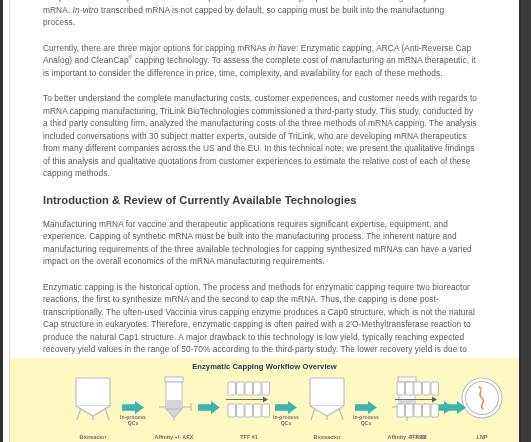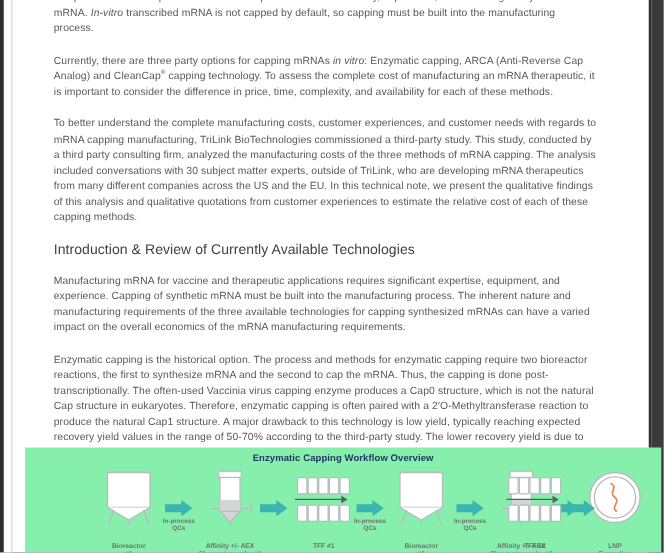--- a/index.html
+++ b/index.html
@@ -148,7 +148,7 @@
     </p>
 
     <p class="body">
-      <span>Currently, there are three party options for capping mRNAs </span><i>in vitro</i><span>: Enzymatic capping, ARCA (Anti-Reverse Cap Analog) and CleanCap</span><sup>®</sup><span> capping technology. To assess the complete cost of manufacturing an mRNA therapeutic, it is important to consider the difference in price, time, complexity, and availability for each of these methods.</span>
+      <span>Currently, there are three major options for capping mRNAs </span><i>in vitro</i><span>: Enzymatic capping, ARCA (Anti-Reverse Cap Analog) and CleanCap</span><sup>®</sup><span> capping technology. To assess the complete cost of manufacturing an mRNA therapeutic, it is important to consider the difference in price, time, complexity, and availability for each of these methods.</span>
     </p>
 
     <p class="body">To better understand the complete manufacturing costs, customer experiences, and customer needs with regards to mRNA capping manufacturing, TriLink BioTechnologies commissioned a third-party study. This study, conducted by a third party consulting firm, analyzed the manufacturing costs of the three methods of mRNA capping. The analysis included conversations with 30 subject matter experts, outside of TriLink, who are developing mRNA therapeutics from many different companies across the US and the EU. In this technical note, we present the qualitative findings of this analysis and qualitative quotations from customer experiences to estimate the relative cost of each of these capping methods.</p>

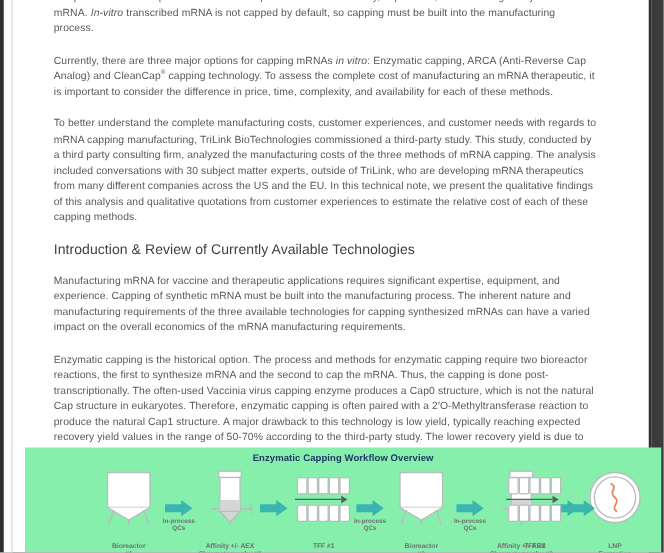--- a/index.html
+++ b/index.html
@@ -148,7 +148,7 @@
     </p>
 
     <p class="body">
-      <span>Currently, there are three major options for capping mRNAs </span><i>in vitro</i><span>: Enzymatic capping, ARCA (Anti-Reverse Cap Analog) and CleanCap</span><sup>®</sup><span> capping technology. To assess the complete cost of manufacturing an mRNA therapeutic, it is important to consider the difference in price, time, complexity, and availability for each of these methods.</span>
+      <span>Currently, there are three major options for capping mRNAs </span><i>in have</i><span>: Enzymatic capping, ARCA (Anti-Reverse Cap Analog) and CleanCap</span><sup>®</sup><span> capping technology. To assess the complete cost of manufacturing an mRNA therapeutic, it is important to consider the difference in price, time, complexity, and availability for each of these methods.</span>
     </p>
 
     <p class="body">To better understand the complete manufacturing costs, customer experiences, and customer needs with regards to mRNA capping manufacturing, TriLink BioTechnologies commissioned a third-party study. This study, conducted by a third party consulting firm, analyzed the manufacturing costs of the three methods of mRNA capping. The analysis included conversations with 30 subject matter experts, outside of TriLink, who are developing mRNA therapeutics from many different companies across the US and the EU. In this technical note, we present the qualitative findings of this analysis and qualitative quotations from customer experiences to estimate the relative cost of each of these capping methods.</p>

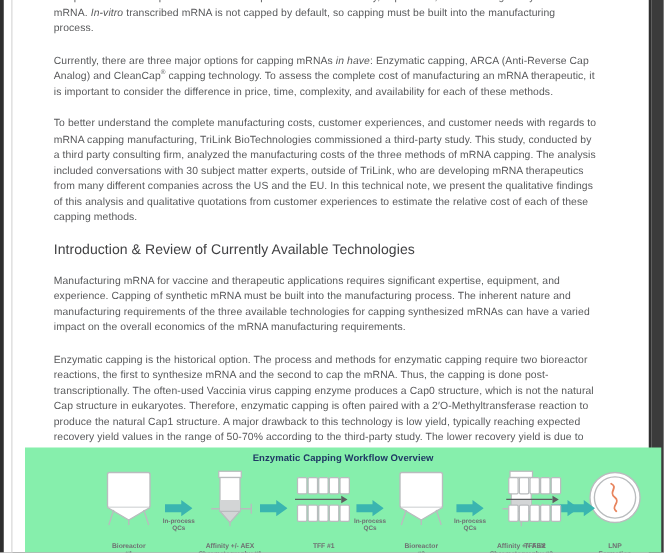--- a/index.html
+++ b/index.html
@@ -70,7 +70,7 @@
     margin: 4px 0 11px 0;
     font-size: 11.2px;
     line-height: 14px;
-    font-weight: normal;
+    font-weight: bold;
     color: #3f3f41;
     letter-spacing: 0.005em;
   }

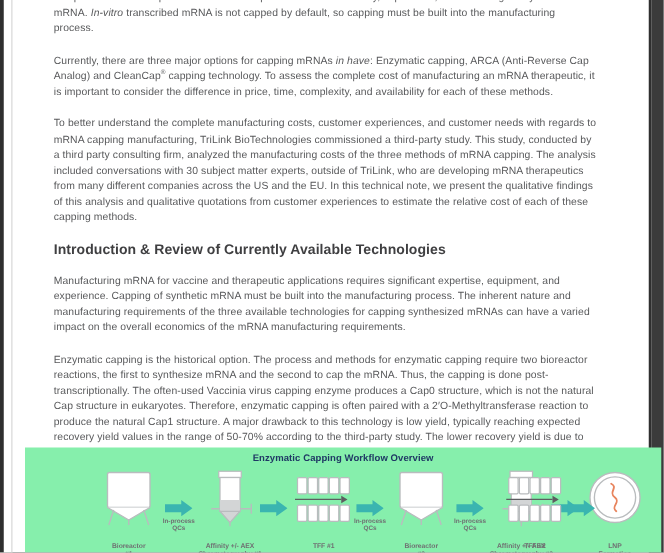--- a/index.html
+++ b/index.html
@@ -81,11 +81,11 @@
   
   #figure {
     position: absolute;
-    left: 20px;
+    left: 10px;
     top: 358px;
     width: 509px;
     height: 84px;
-    background: #86efac;
+    background: #fef9c3;
   }
   #fig-title {
     position: absolute;

